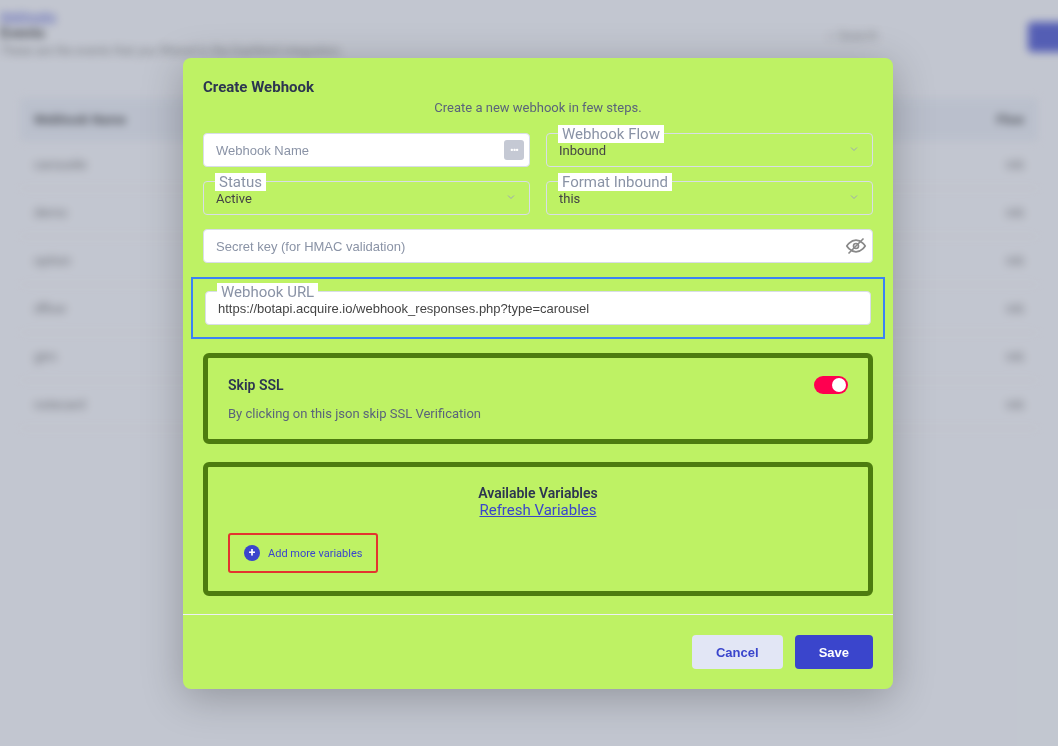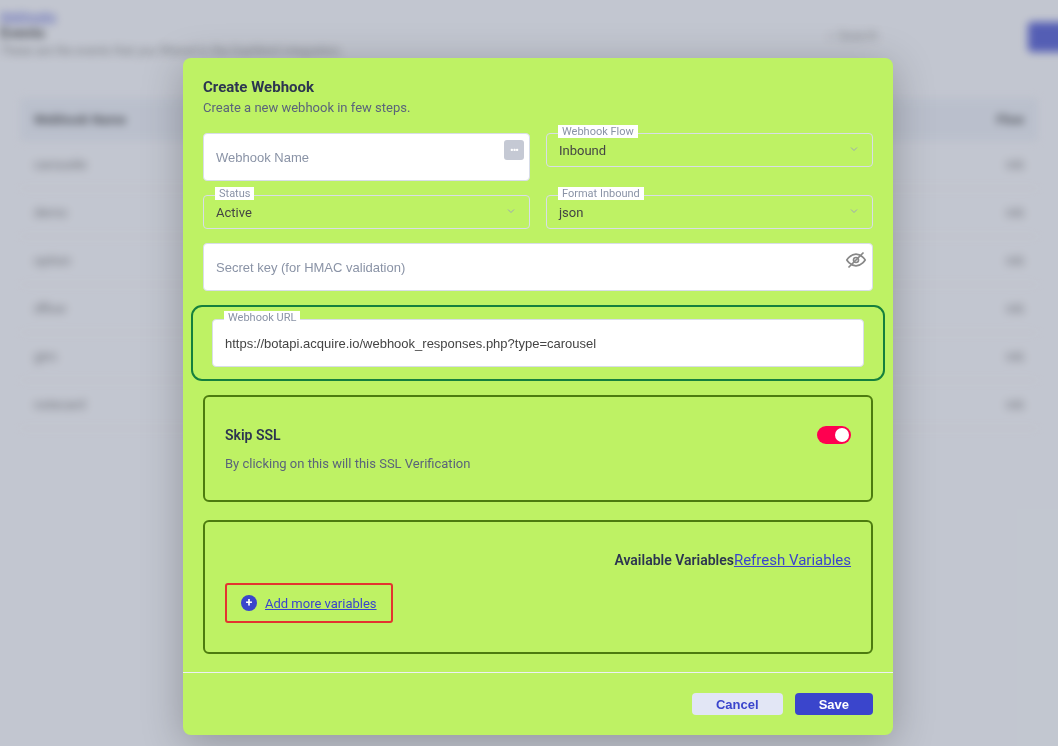--- a/index.html
+++ b/index.html
@@ -92,6 +92,7 @@
     color: #5a647a;
     margin-top: 4px;
     margin-bottom: 18px;
+    text-align: center;
   }
   .row {
     display: flex;

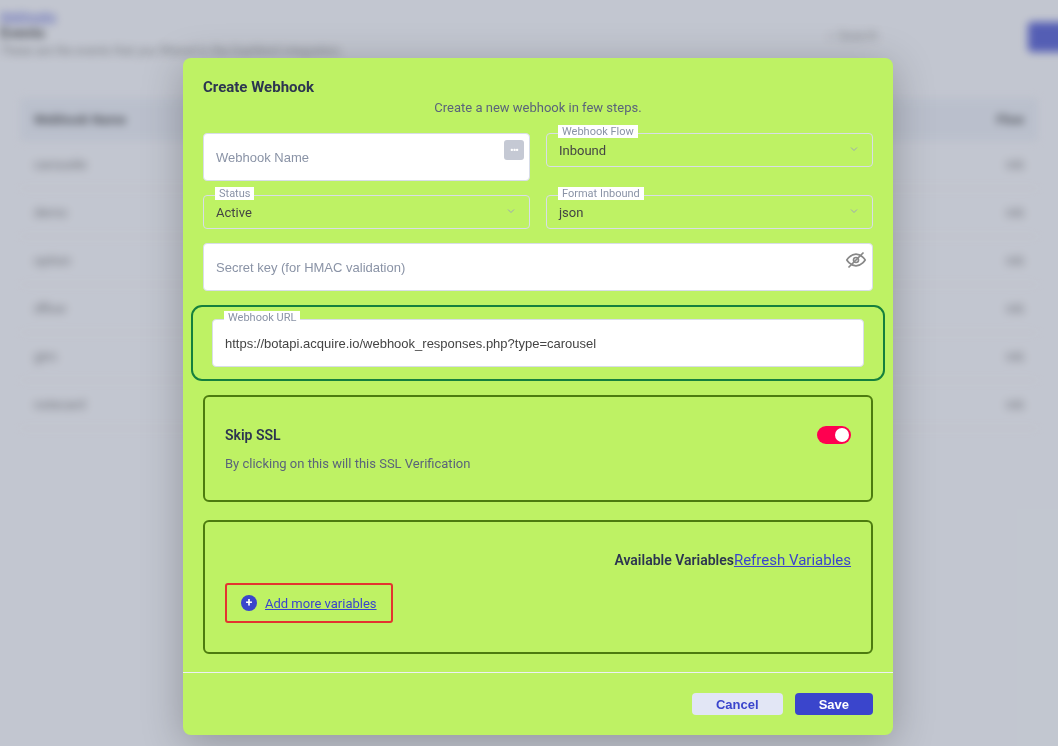--- a/index.html
+++ b/index.html
@@ -117,7 +117,7 @@
     left: 12px;
     background: #fff;
     padding: 0 4px;
-    font-size: 11px;
+    font-size: 15px;
     color: #8a93a6;
   }
   .select {

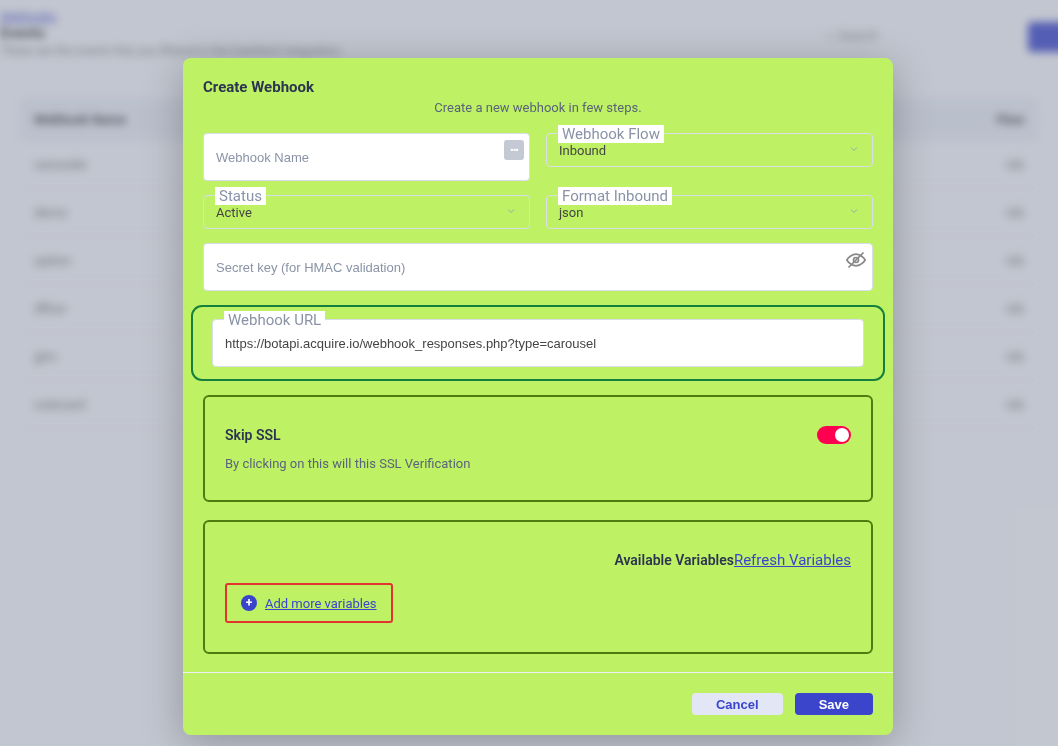--- a/index.html
+++ b/index.html
@@ -102,7 +102,7 @@
   .col { flex: 1; position: relative; }
   .input {
     width: 100%;
-    height: 48px;
+    height: 34px;
     border: 1px solid #d8dde8;
     border-radius: 4px;
     padding: 0 12px;

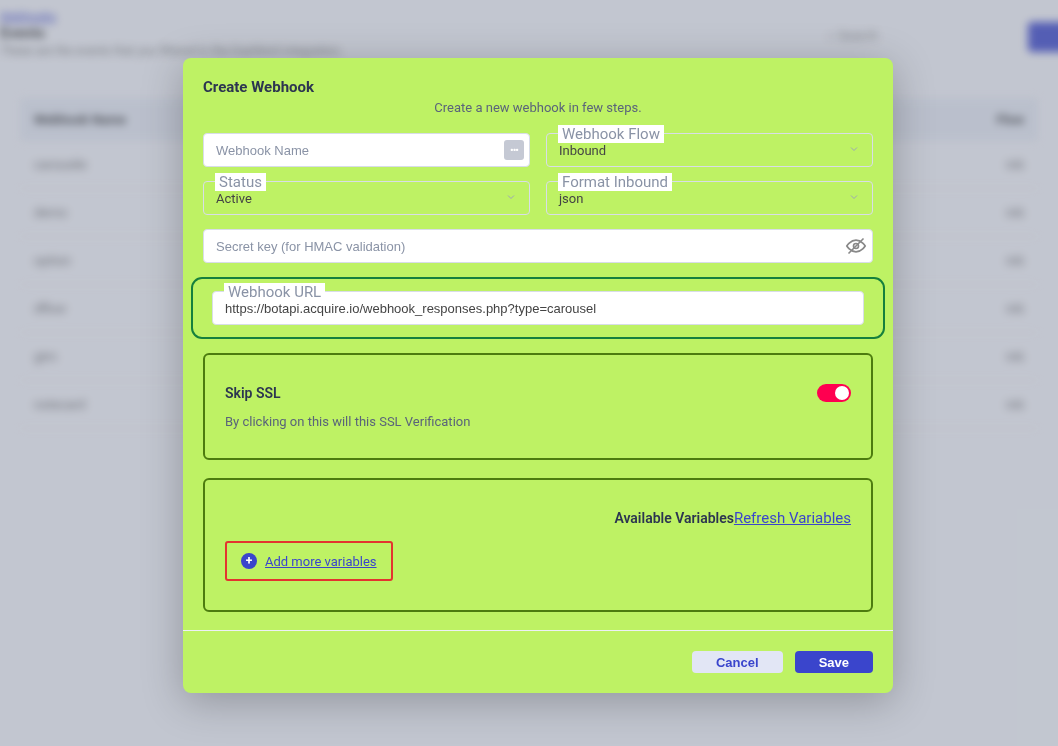--- a/index.html
+++ b/index.html
@@ -364,7 +364,7 @@
     <div class="col">
       <div class="float-label">Format Inbound</div>
       <div class="select">
-        <span>json</span>
+        <span>this</span>
         <span class="chevron">
           <svg width="12" height="12" viewBox="0 0 24 24" fill="none" stroke="currentColor" stroke-width="2">
               <polyline points="6 9 12 15 18 9"></polyline>

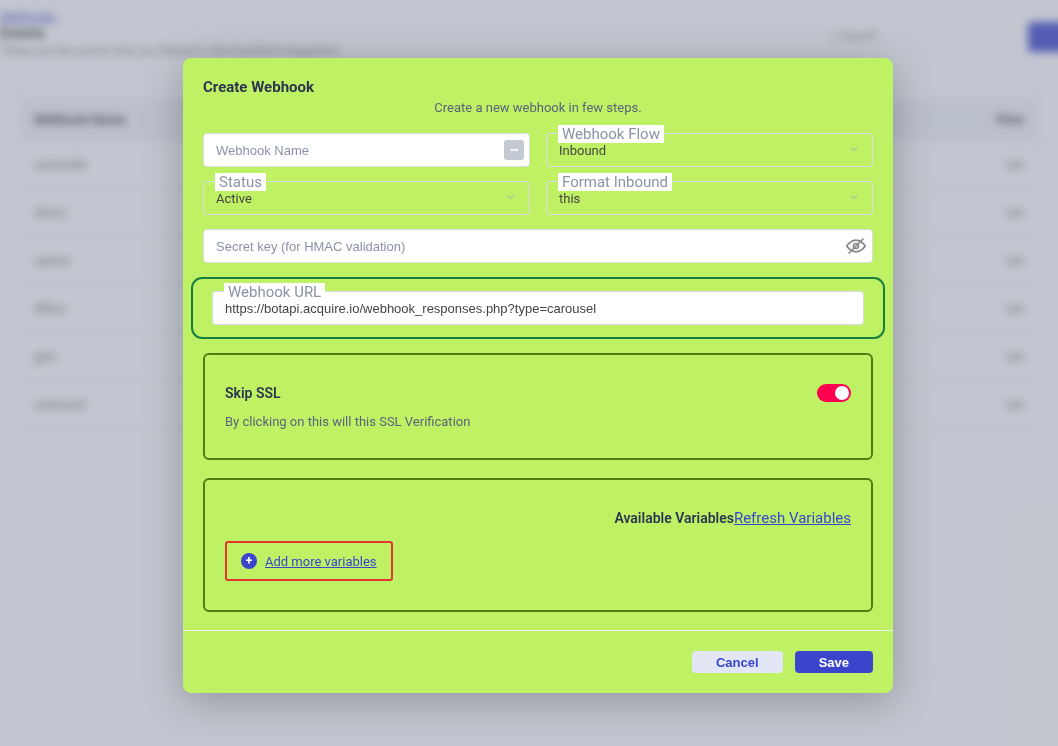--- a/index.html
+++ b/index.html
@@ -160,9 +160,9 @@
   }
   .highlight-wrap {
     margin: 0 -12px 14px -12px;
-    padding: 12px 19px;
-    border: 2px solid #15803d;
-    border-radius: 11px;
+    padding: 12px 12px;
+    border: 2px solid #3b82f6;
+    border-radius: 0;
   }
   .highlight-inner {
     position: relative;

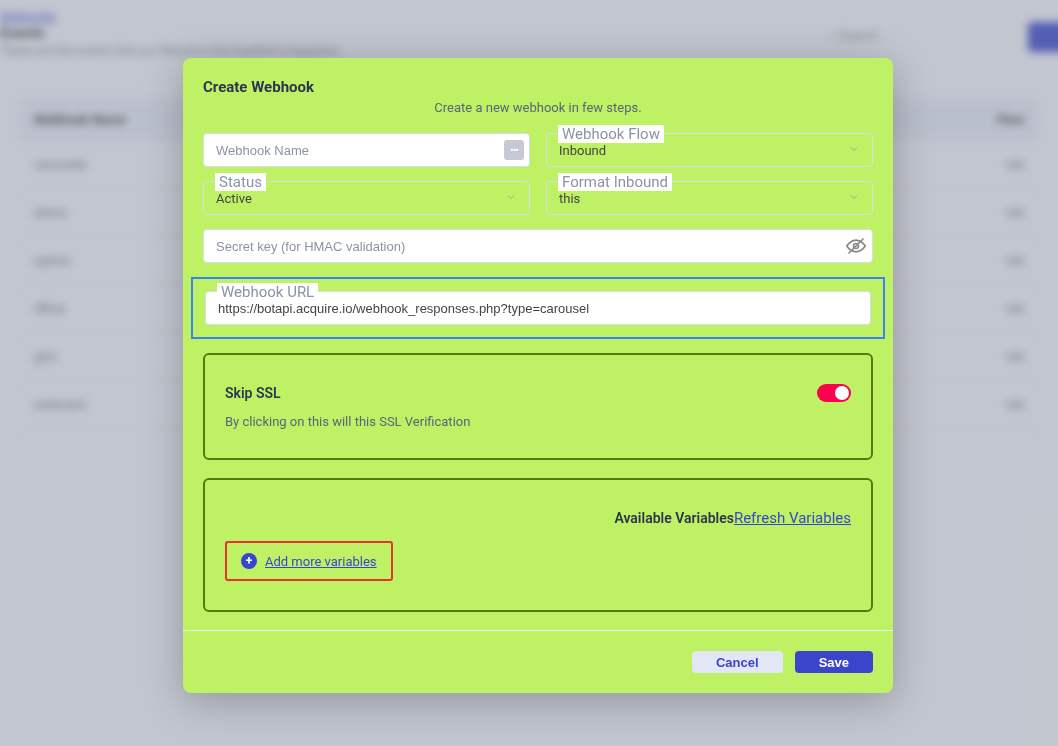--- a/index.html
+++ b/index.html
@@ -171,9 +171,9 @@
     top: -8px;
   }
   .card {
-    border: 2px solid #4d7c0f;
+    border: 5px solid #4d7c0f;
     border-radius: 6px;
-    padding: 29px 20px;
+    padding: 18px 20px;
     margin-bottom: 18px;
   }
   .skip-row {

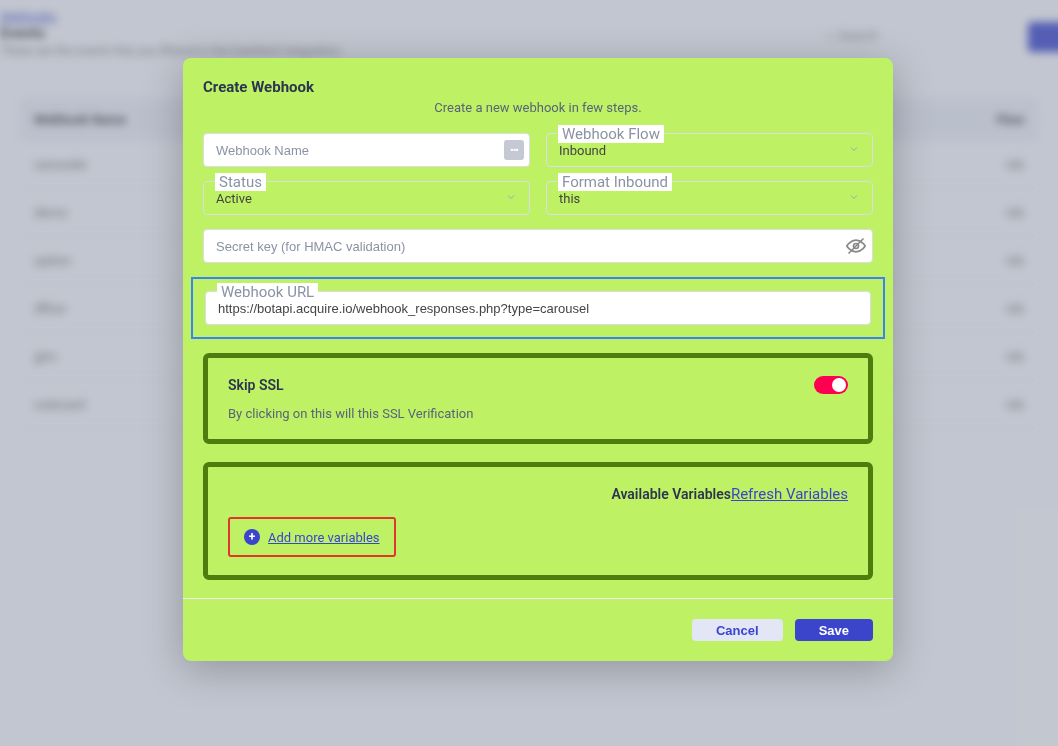--- a/index.html
+++ b/index.html
@@ -402,7 +402,7 @@
         <div class="toggle-knob"></div>
       </div>
     </div>
-    <div class="skip-desc">By clicking on this will this SSL Verification</div>
+    <div class="skip-desc">By clicking on this json skip SSL Verification</div>
   </div>
 
   <div class="card">

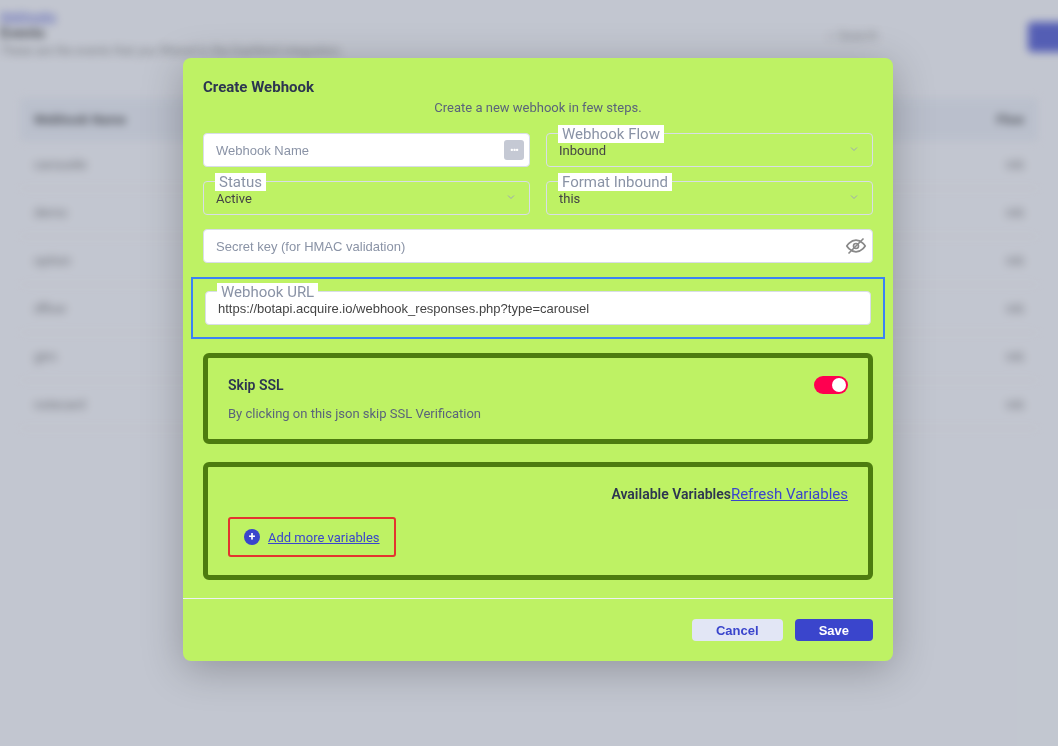--- a/index.html
+++ b/index.html
@@ -210,8 +210,9 @@
   }
   .vars-row {
     display: flex;
-    justify-content: flex-end;
-    align-items: center;
+    justify-content: center;
+    align-items: center;
+    flex-direction: column;
   }
   .vars-title {
     font-weight: 600;

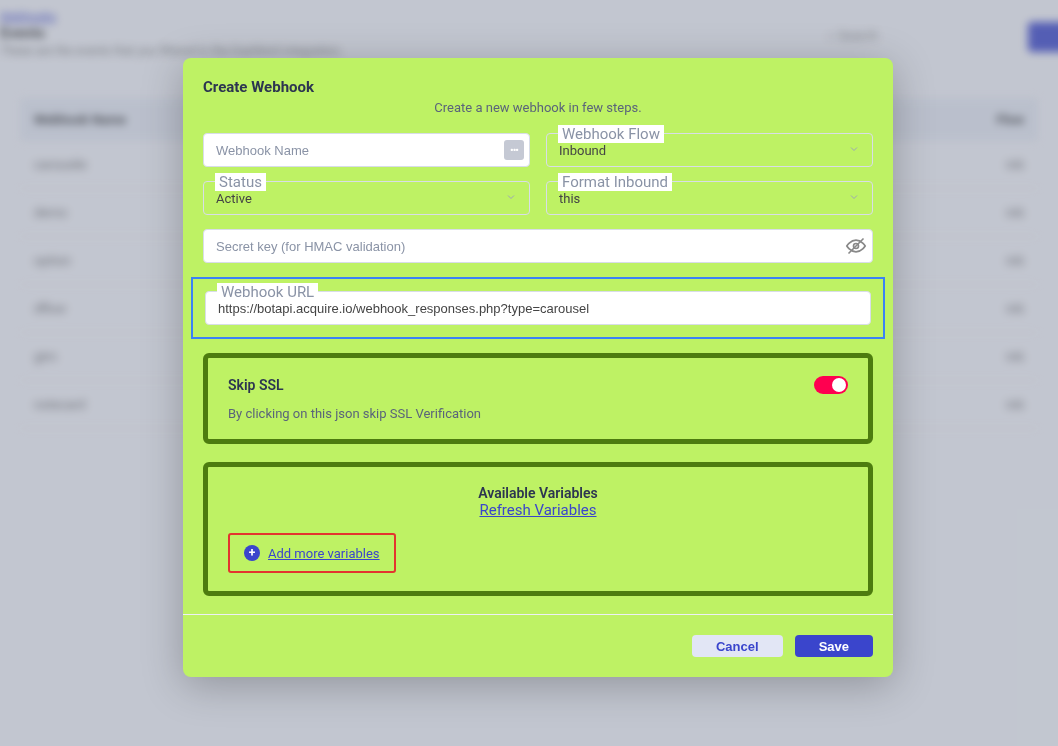--- a/index.html
+++ b/index.html
@@ -250,9 +250,8 @@
     font-weight: bold;
   }
   .add-var-text {
-    font-size: 13px;
+    font-size: 11px;
     color: #3a45cc;
-    text-decoration: underline;
   }
   .footer {
     margin: 0 -20px;

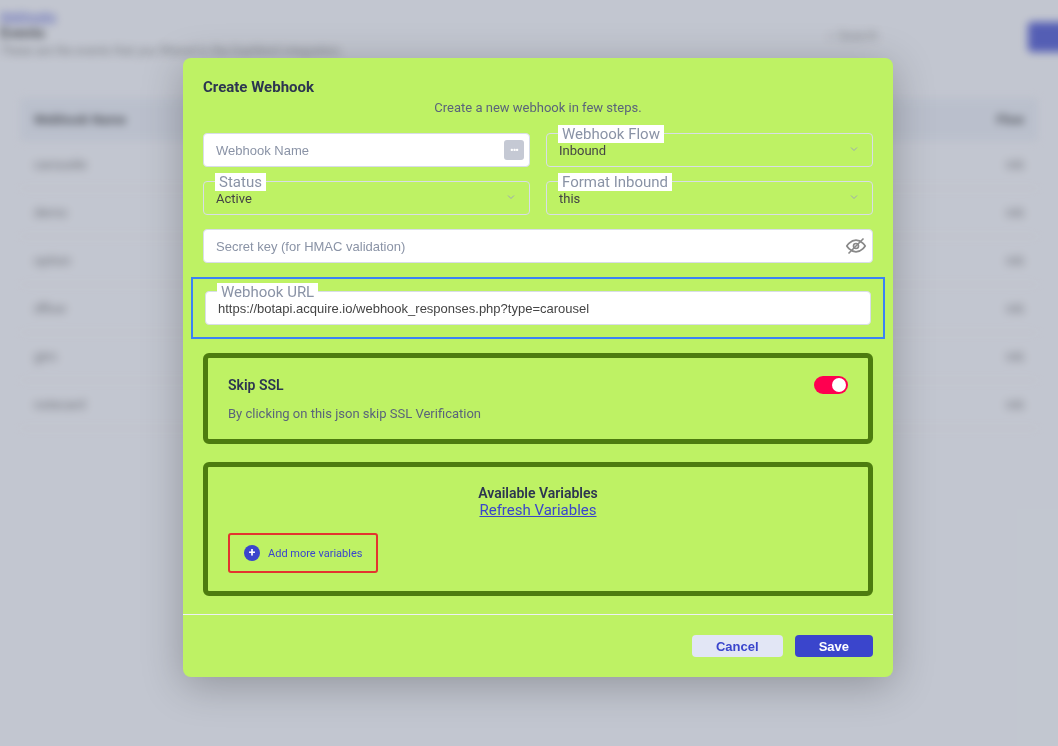--- a/index.html
+++ b/index.html
@@ -262,7 +262,7 @@
     gap: 12px;
   }
   .btn {
-    height: 22px;
+    height: 34px;
     padding: 0 24px;
     border: none;
     border-radius: 4px;

